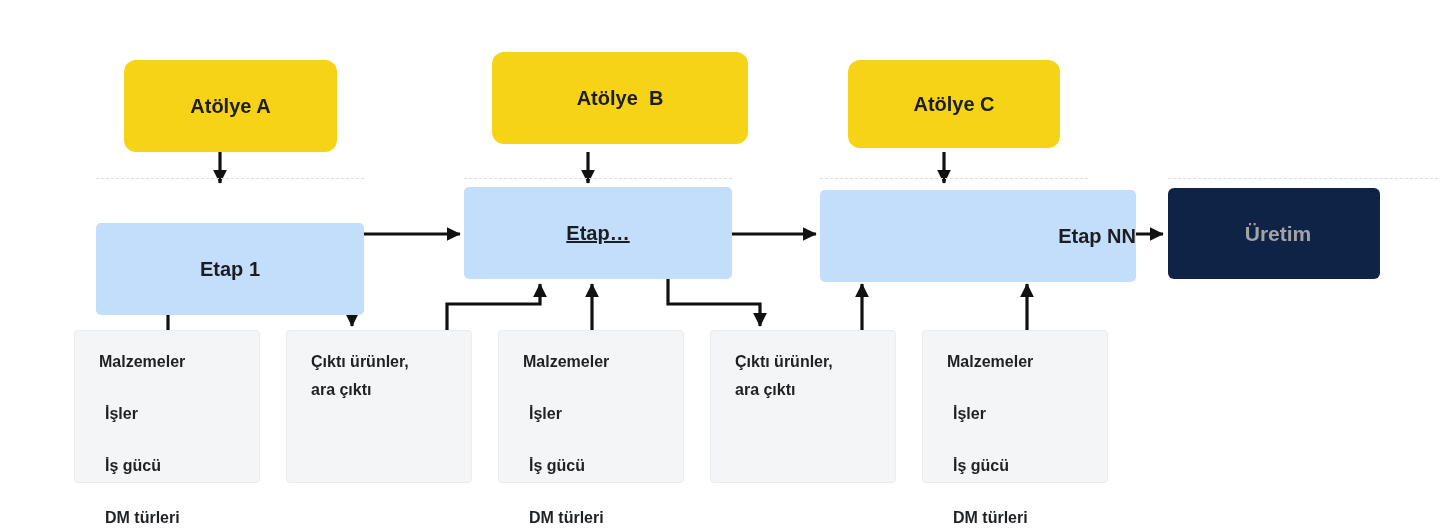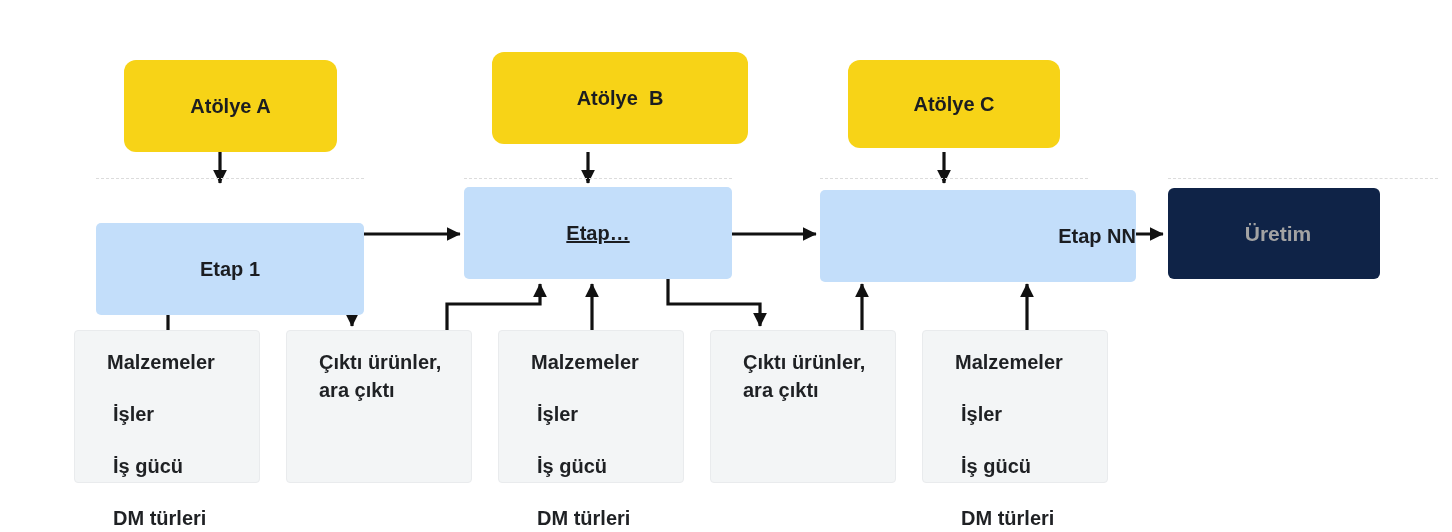--- a/index.html
+++ b/index.html
@@ -53,8 +53,8 @@
     border: 1px solid #e9ebed;
     border-radius: 4px;
     display: block;
-    padding: 17px 12px 0 32px;
-    font-size: 20px;
+    padding: 17px 12px 0 24px;
+    font-size: 16px;
     font-weight: 600;
     line-height: 28px;
     color: #1f2124;

